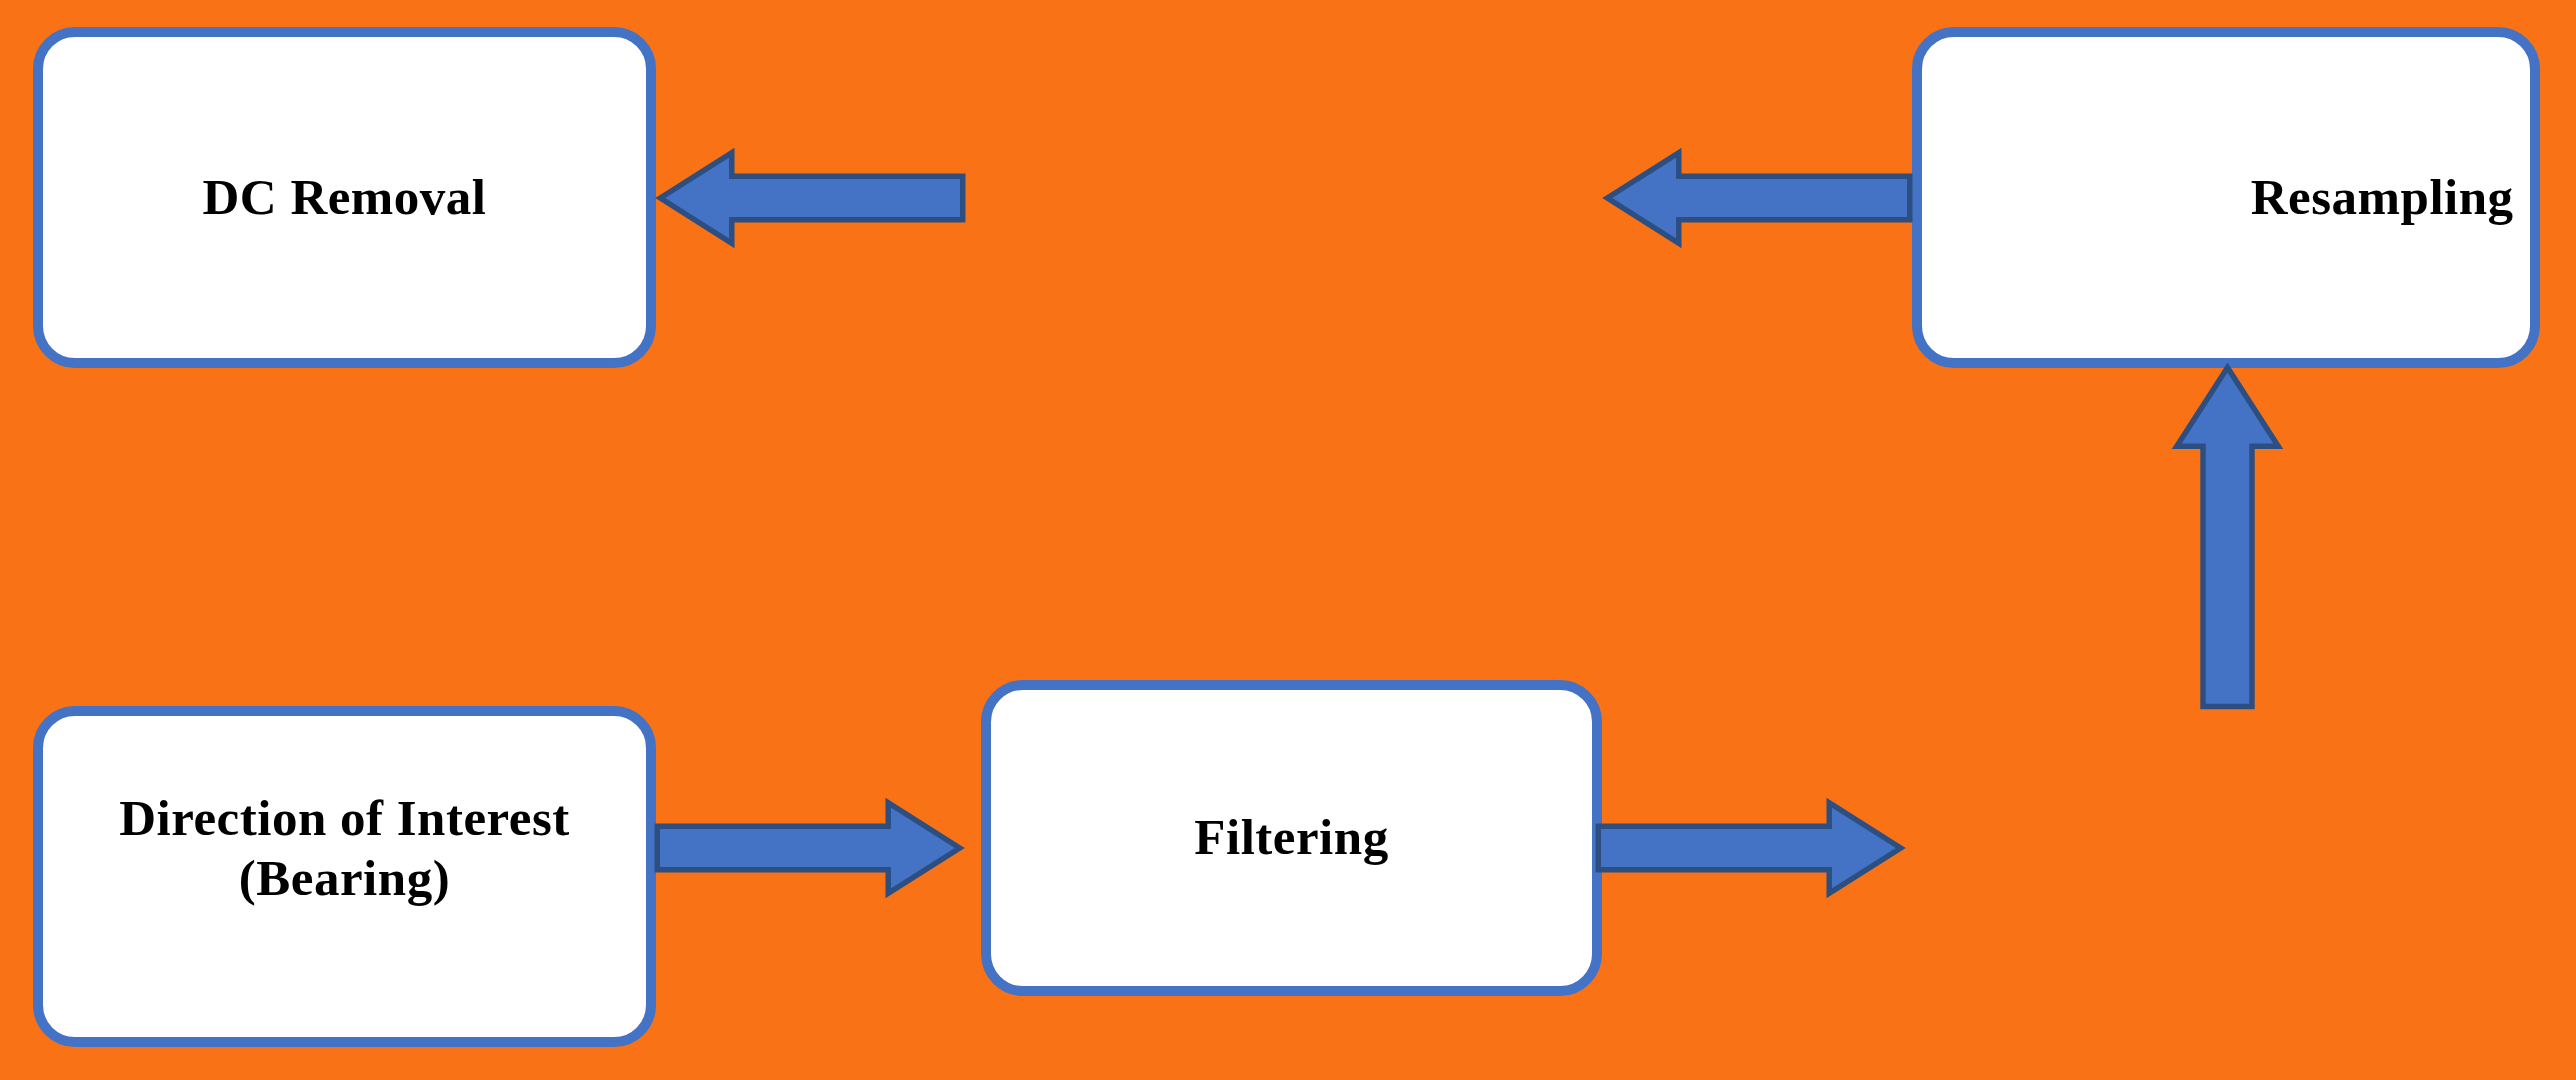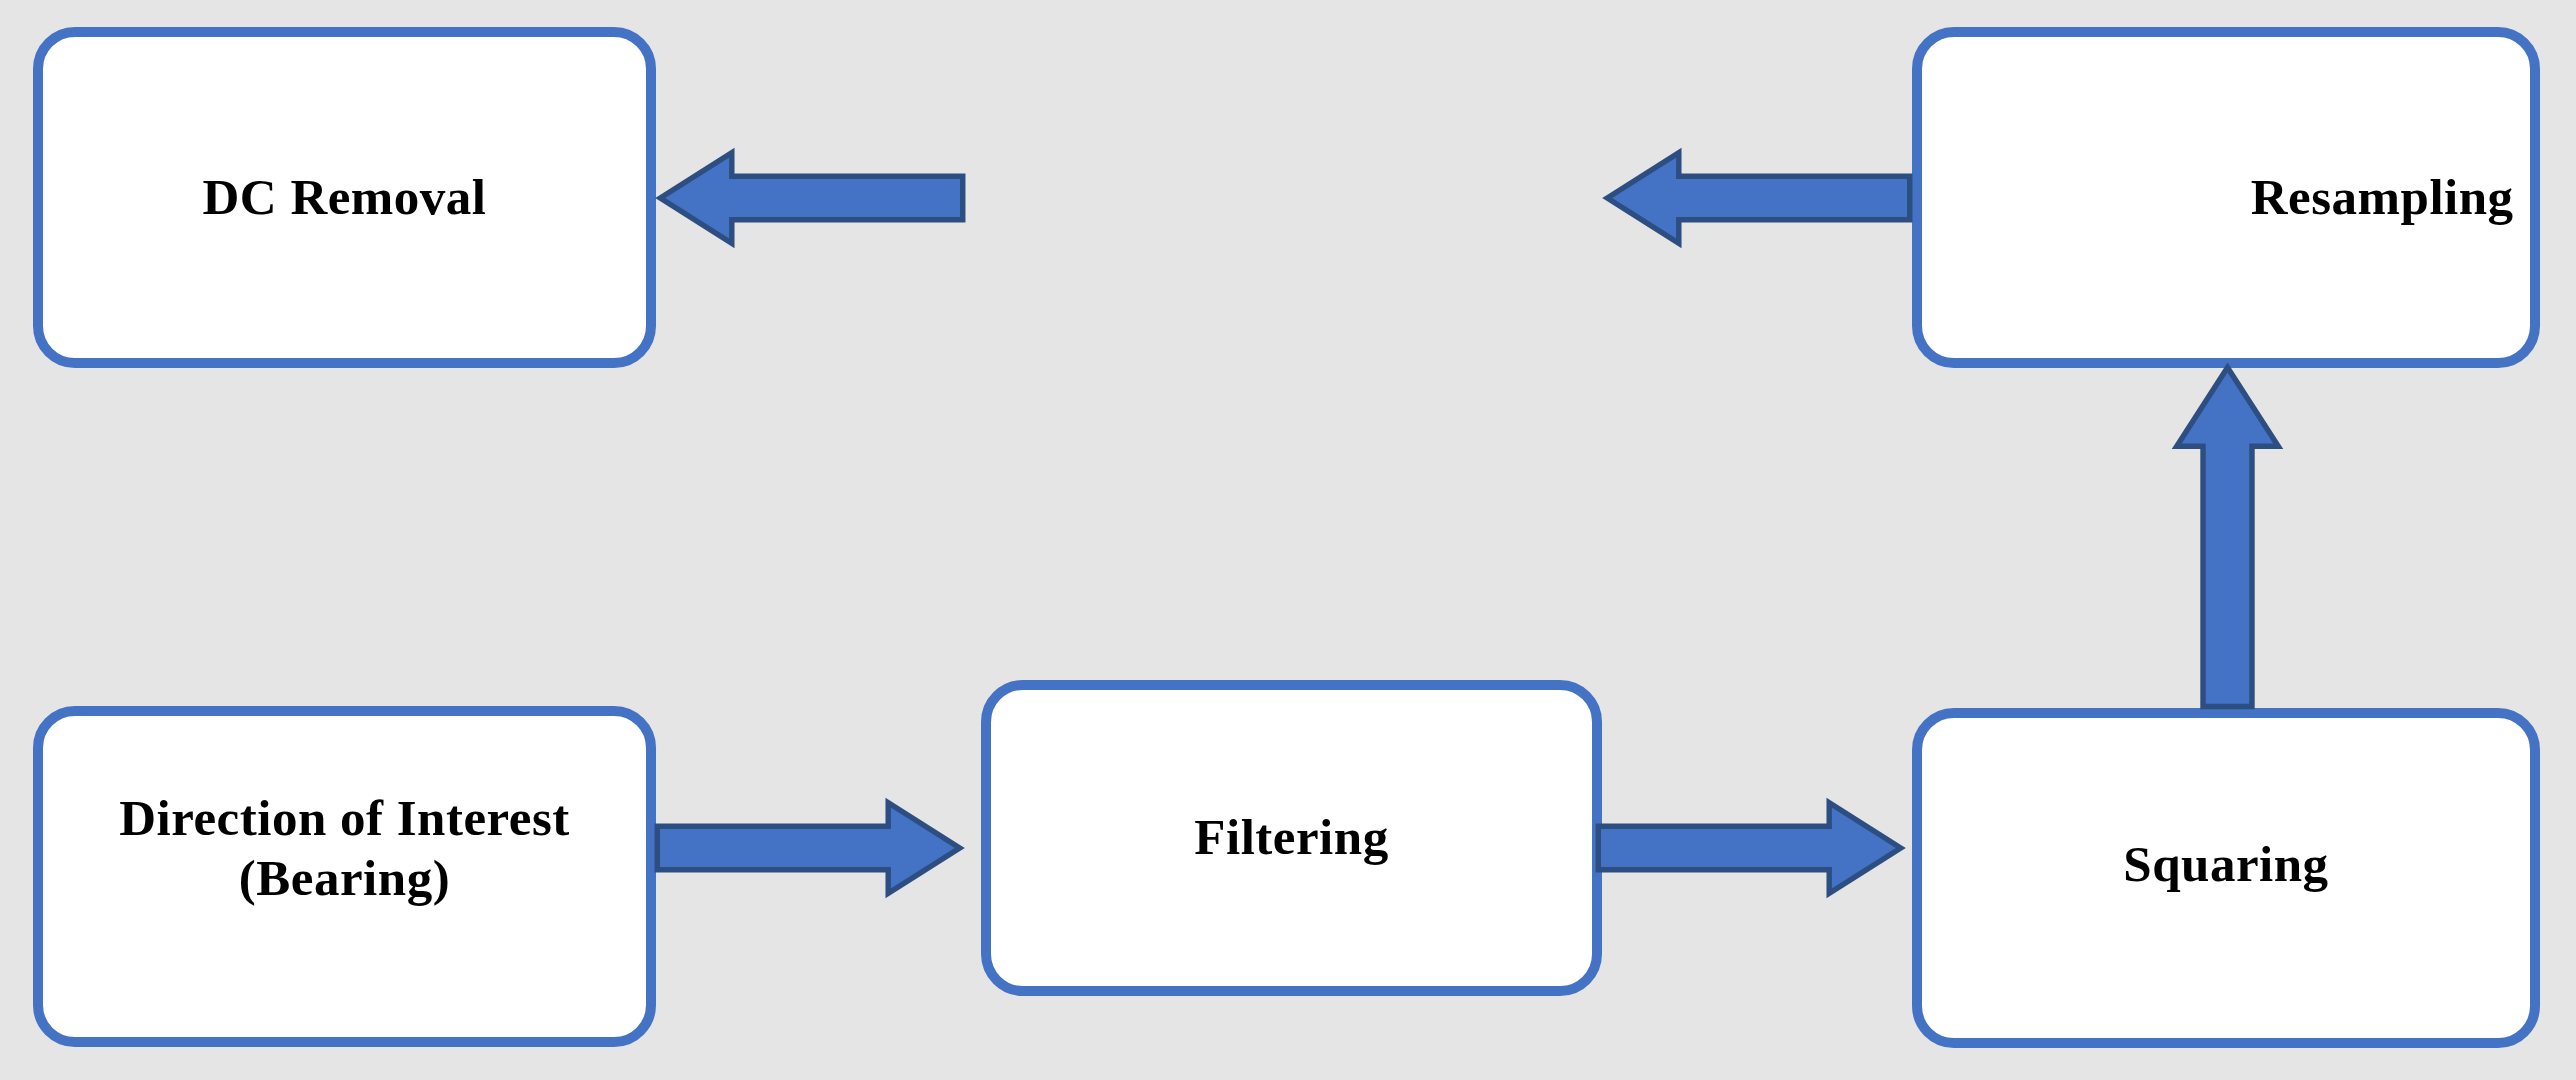--- a/index.html
+++ b/index.html
@@ -12,7 +12,7 @@
     position: relative;
     width: 2576px;
     height: 1080px;
-    background: #e5e5e5;
+    background: #f97316;
     overflow: hidden;
     font-family: "Liberation Serif", "DejaVu Serif", serif;
   }

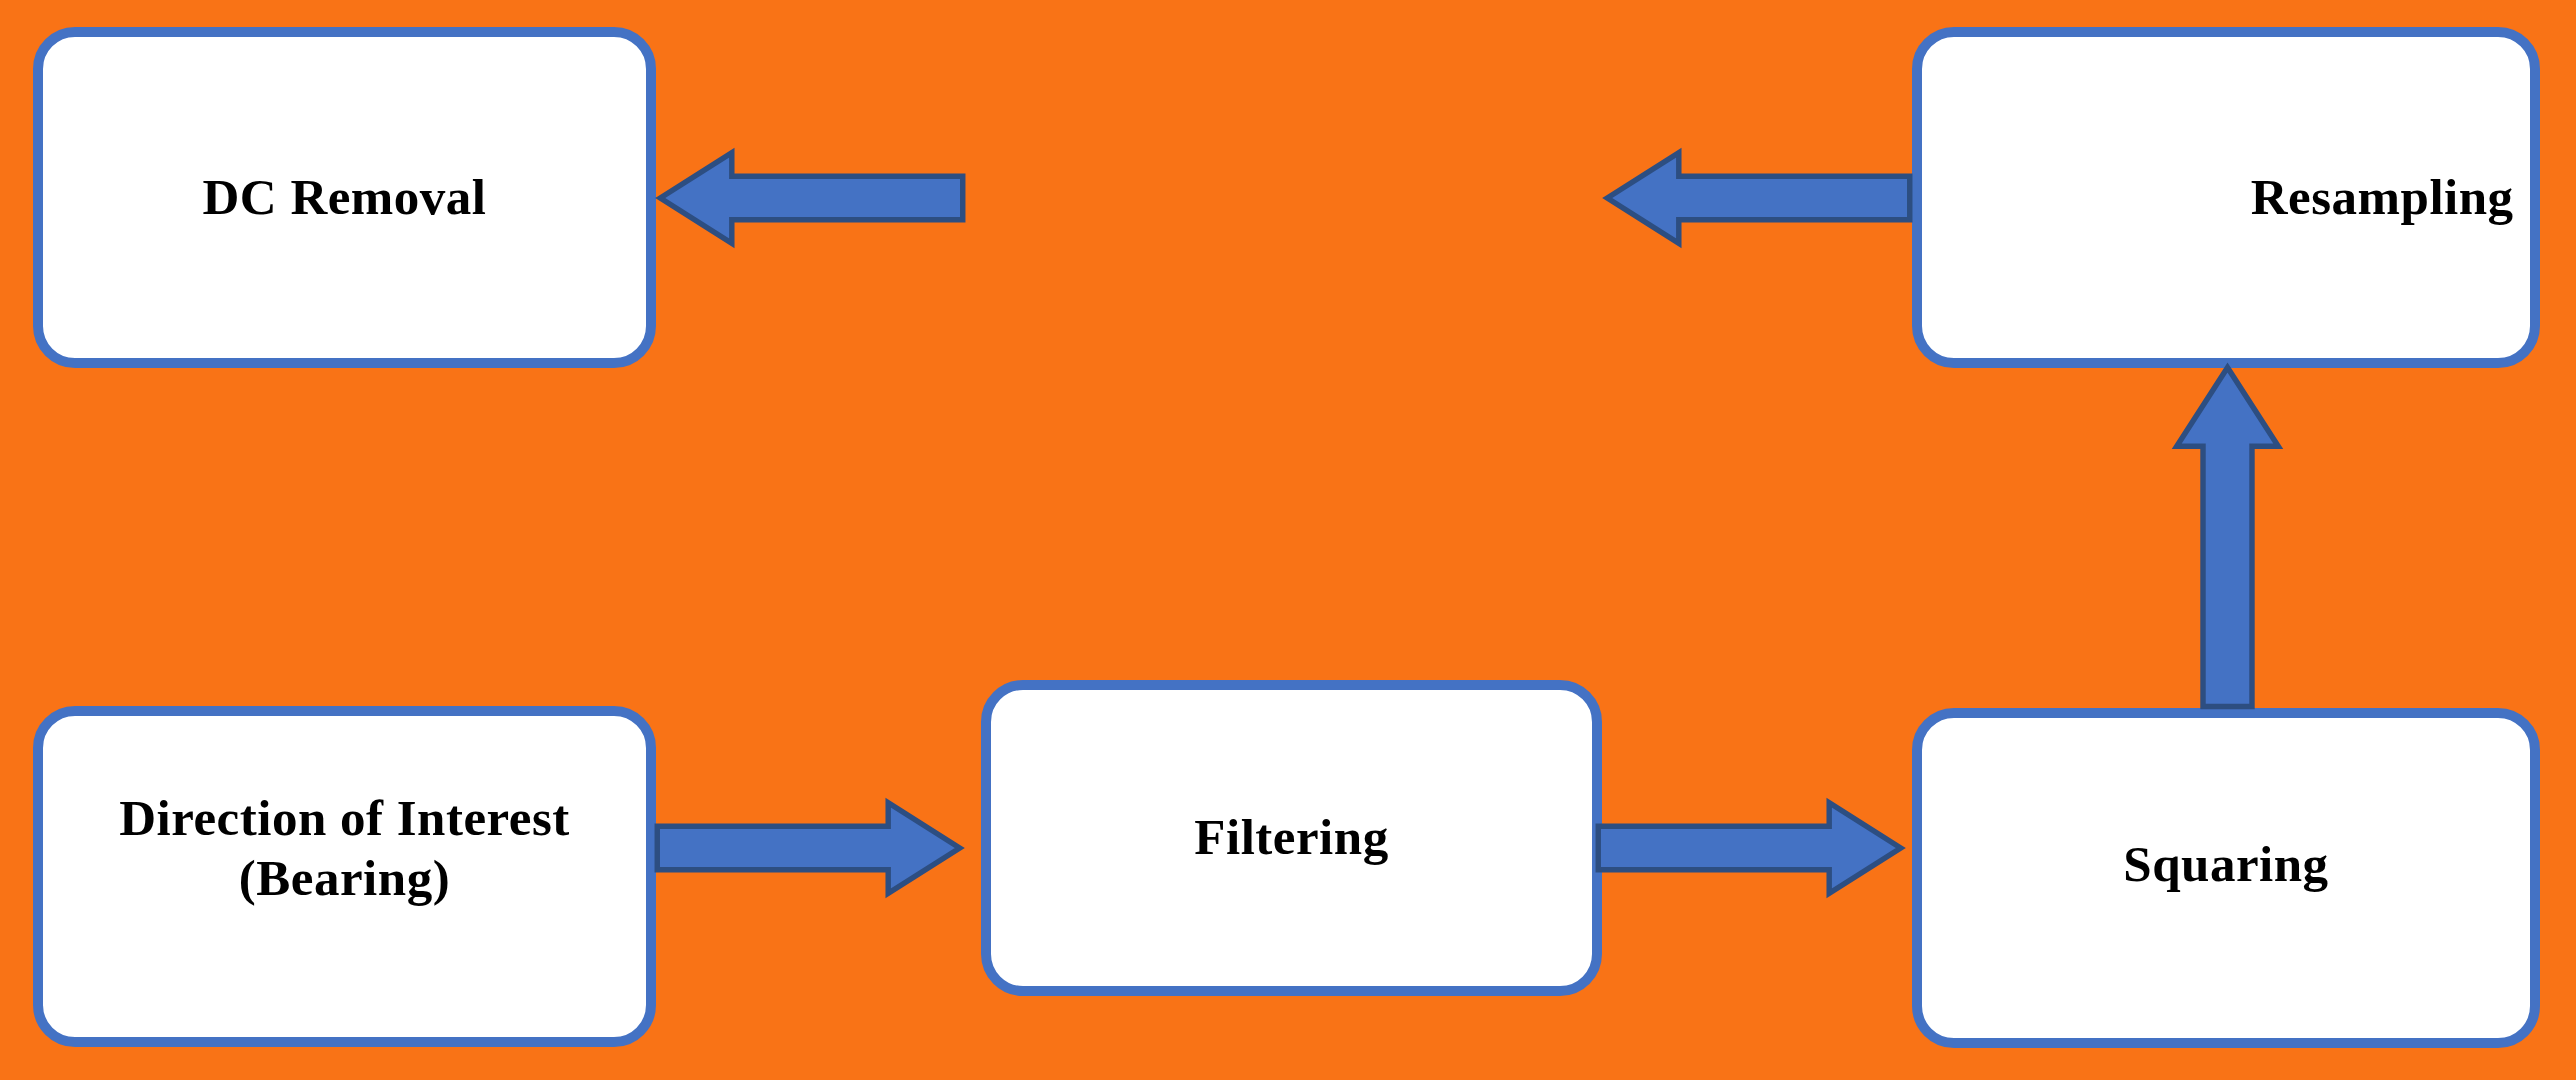--- a/index.html
+++ b/index.html
@@ -76,9 +76,6 @@
     <span class="node-label">Filtering</span>
   </div>
 
-  <div class="node align-up2" style="left:1912px; top:708px; width:628px; height:340px;">
-    <span class="node-label">Squaring</span>
-  </div>
 
   <div class="arrow" style="left:657px; top:150px; width:309px; height:96px;">
     <svg width="309" height="96" viewBox="0 0 340 106">

